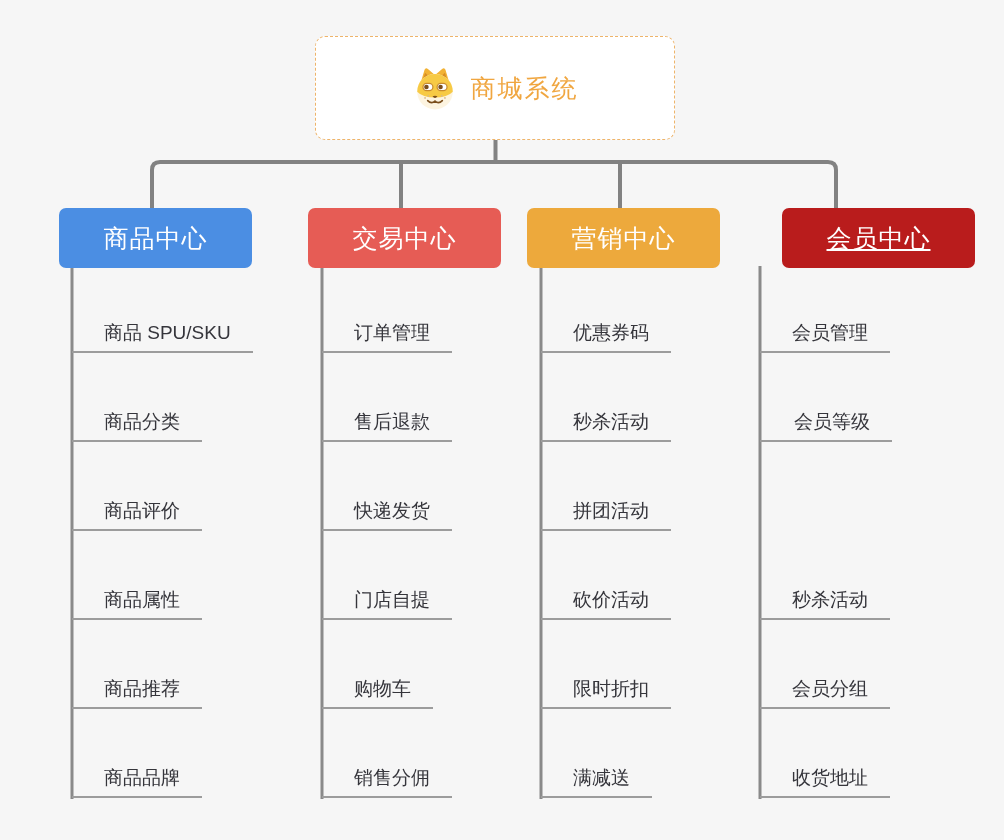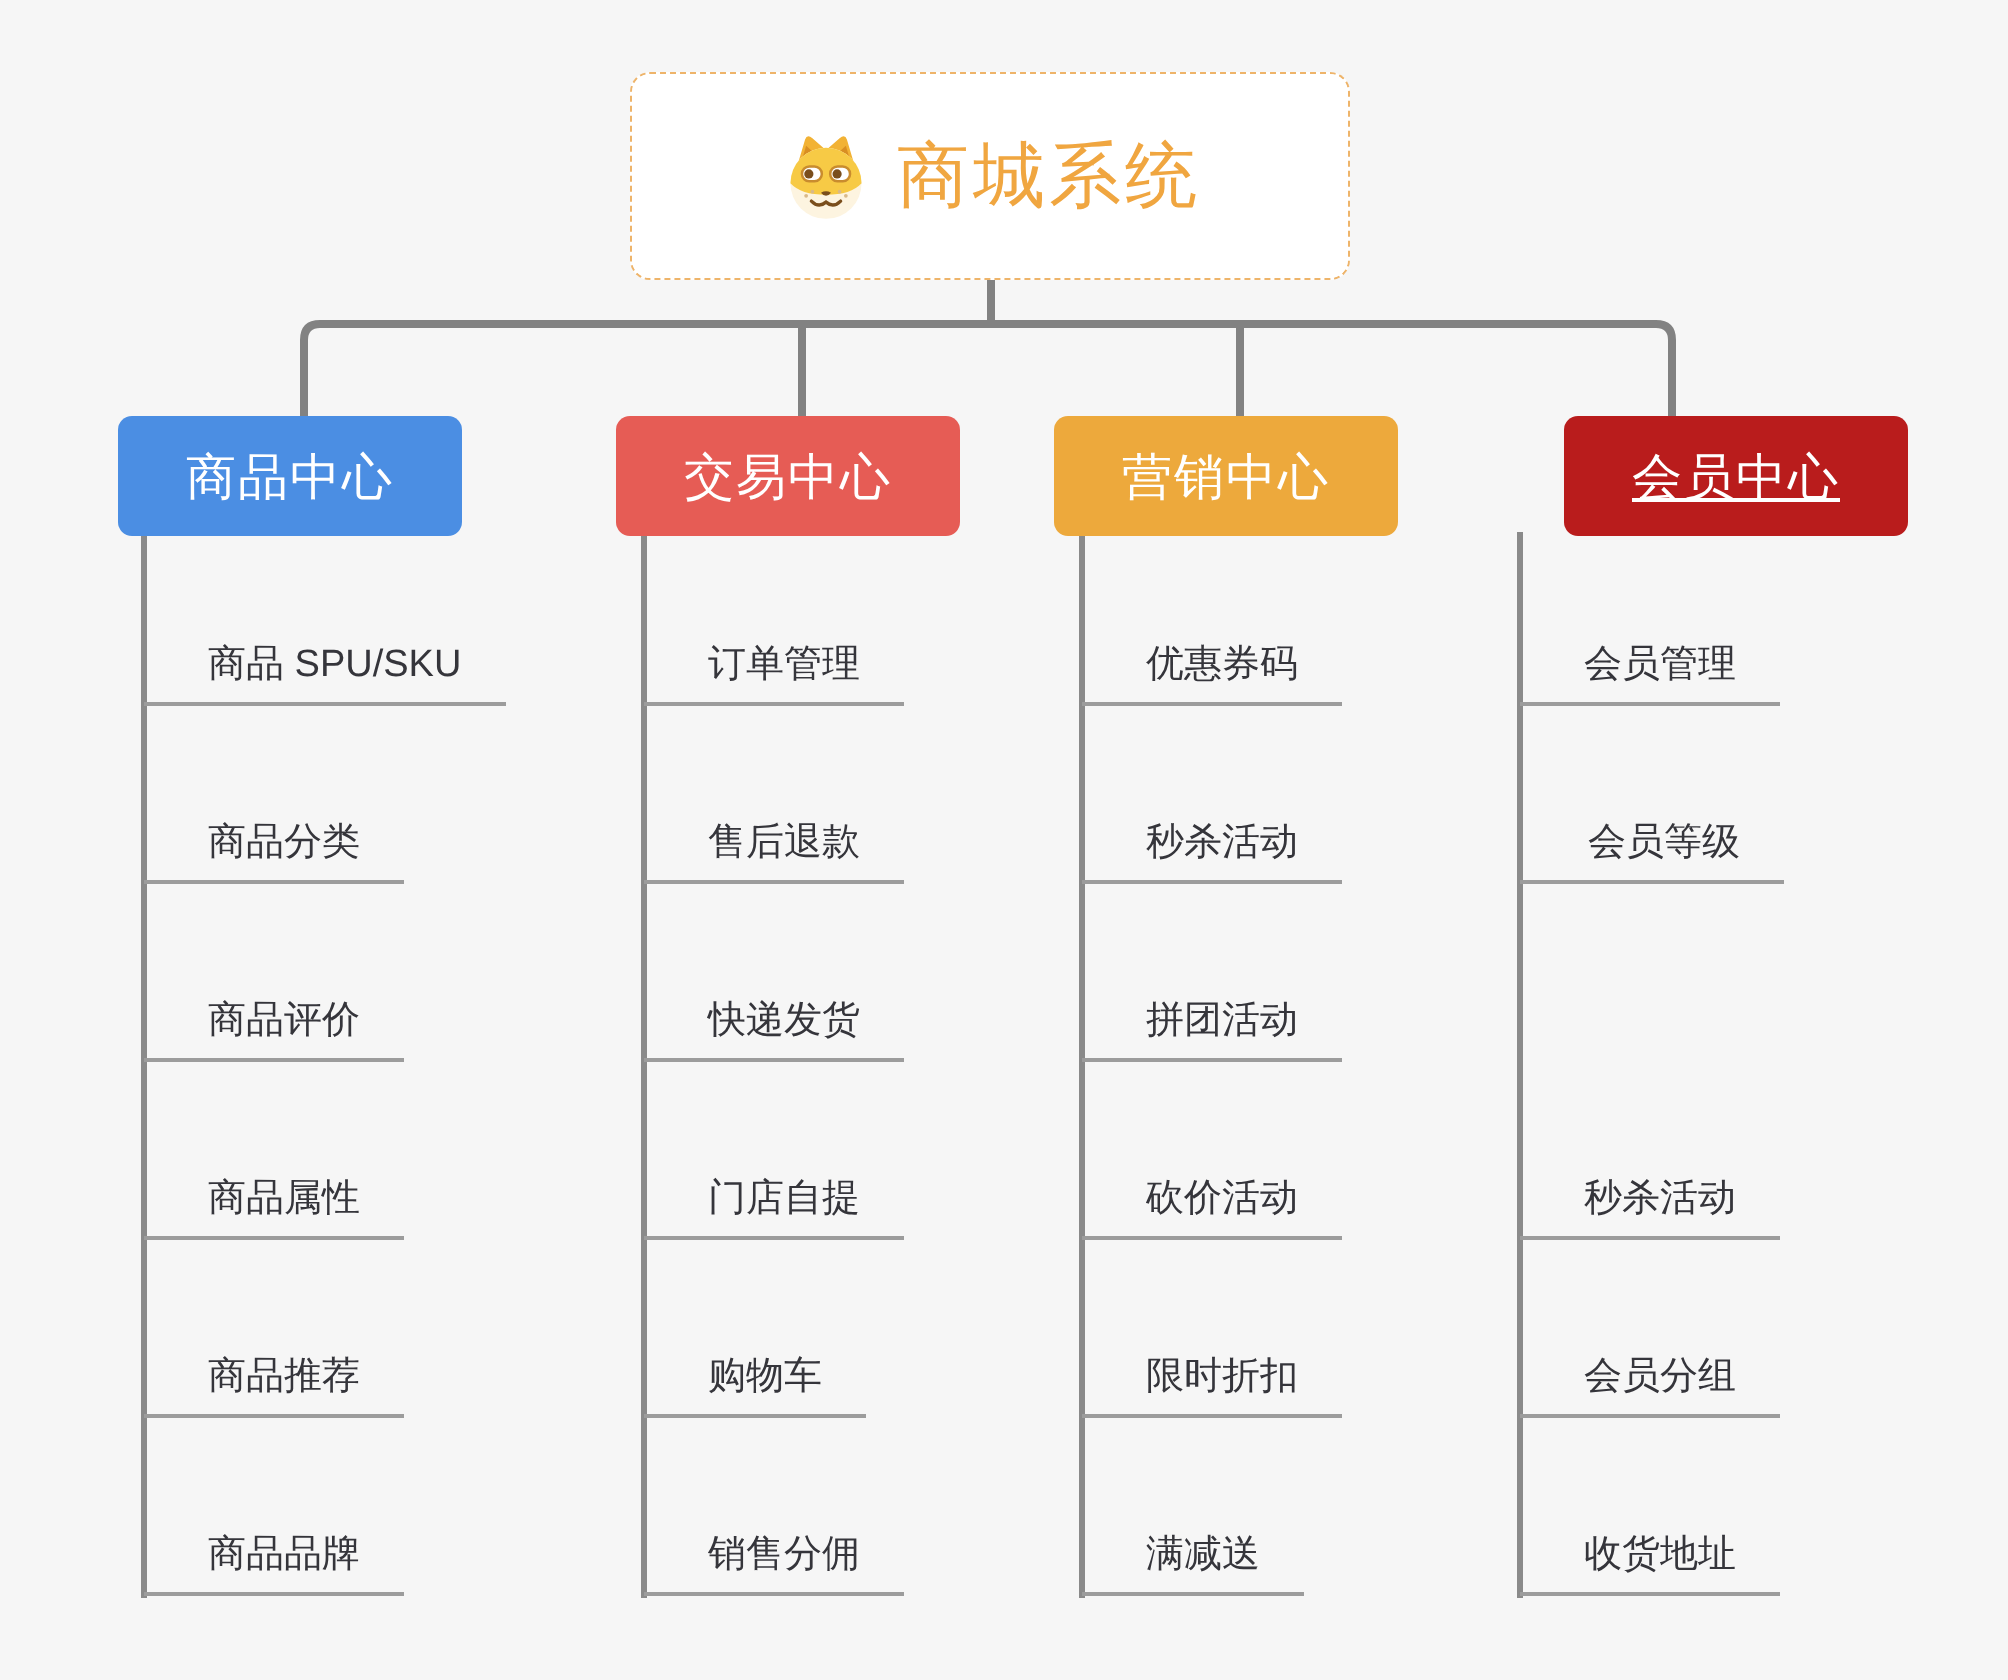--- a/index.html
+++ b/index.html
@@ -24,7 +24,7 @@
     box-sizing:border-box;cursor:pointer;
   }
   .root .root-label{
-    color:#f0a640;font-size:36px;letter-spacing:2px;font-weight:500;
+    color:#f0a640;font-size:25px;letter-spacing:2px;font-weight:500;
   }
   .root .icon{width:46px;height:44px;display:block;}
 

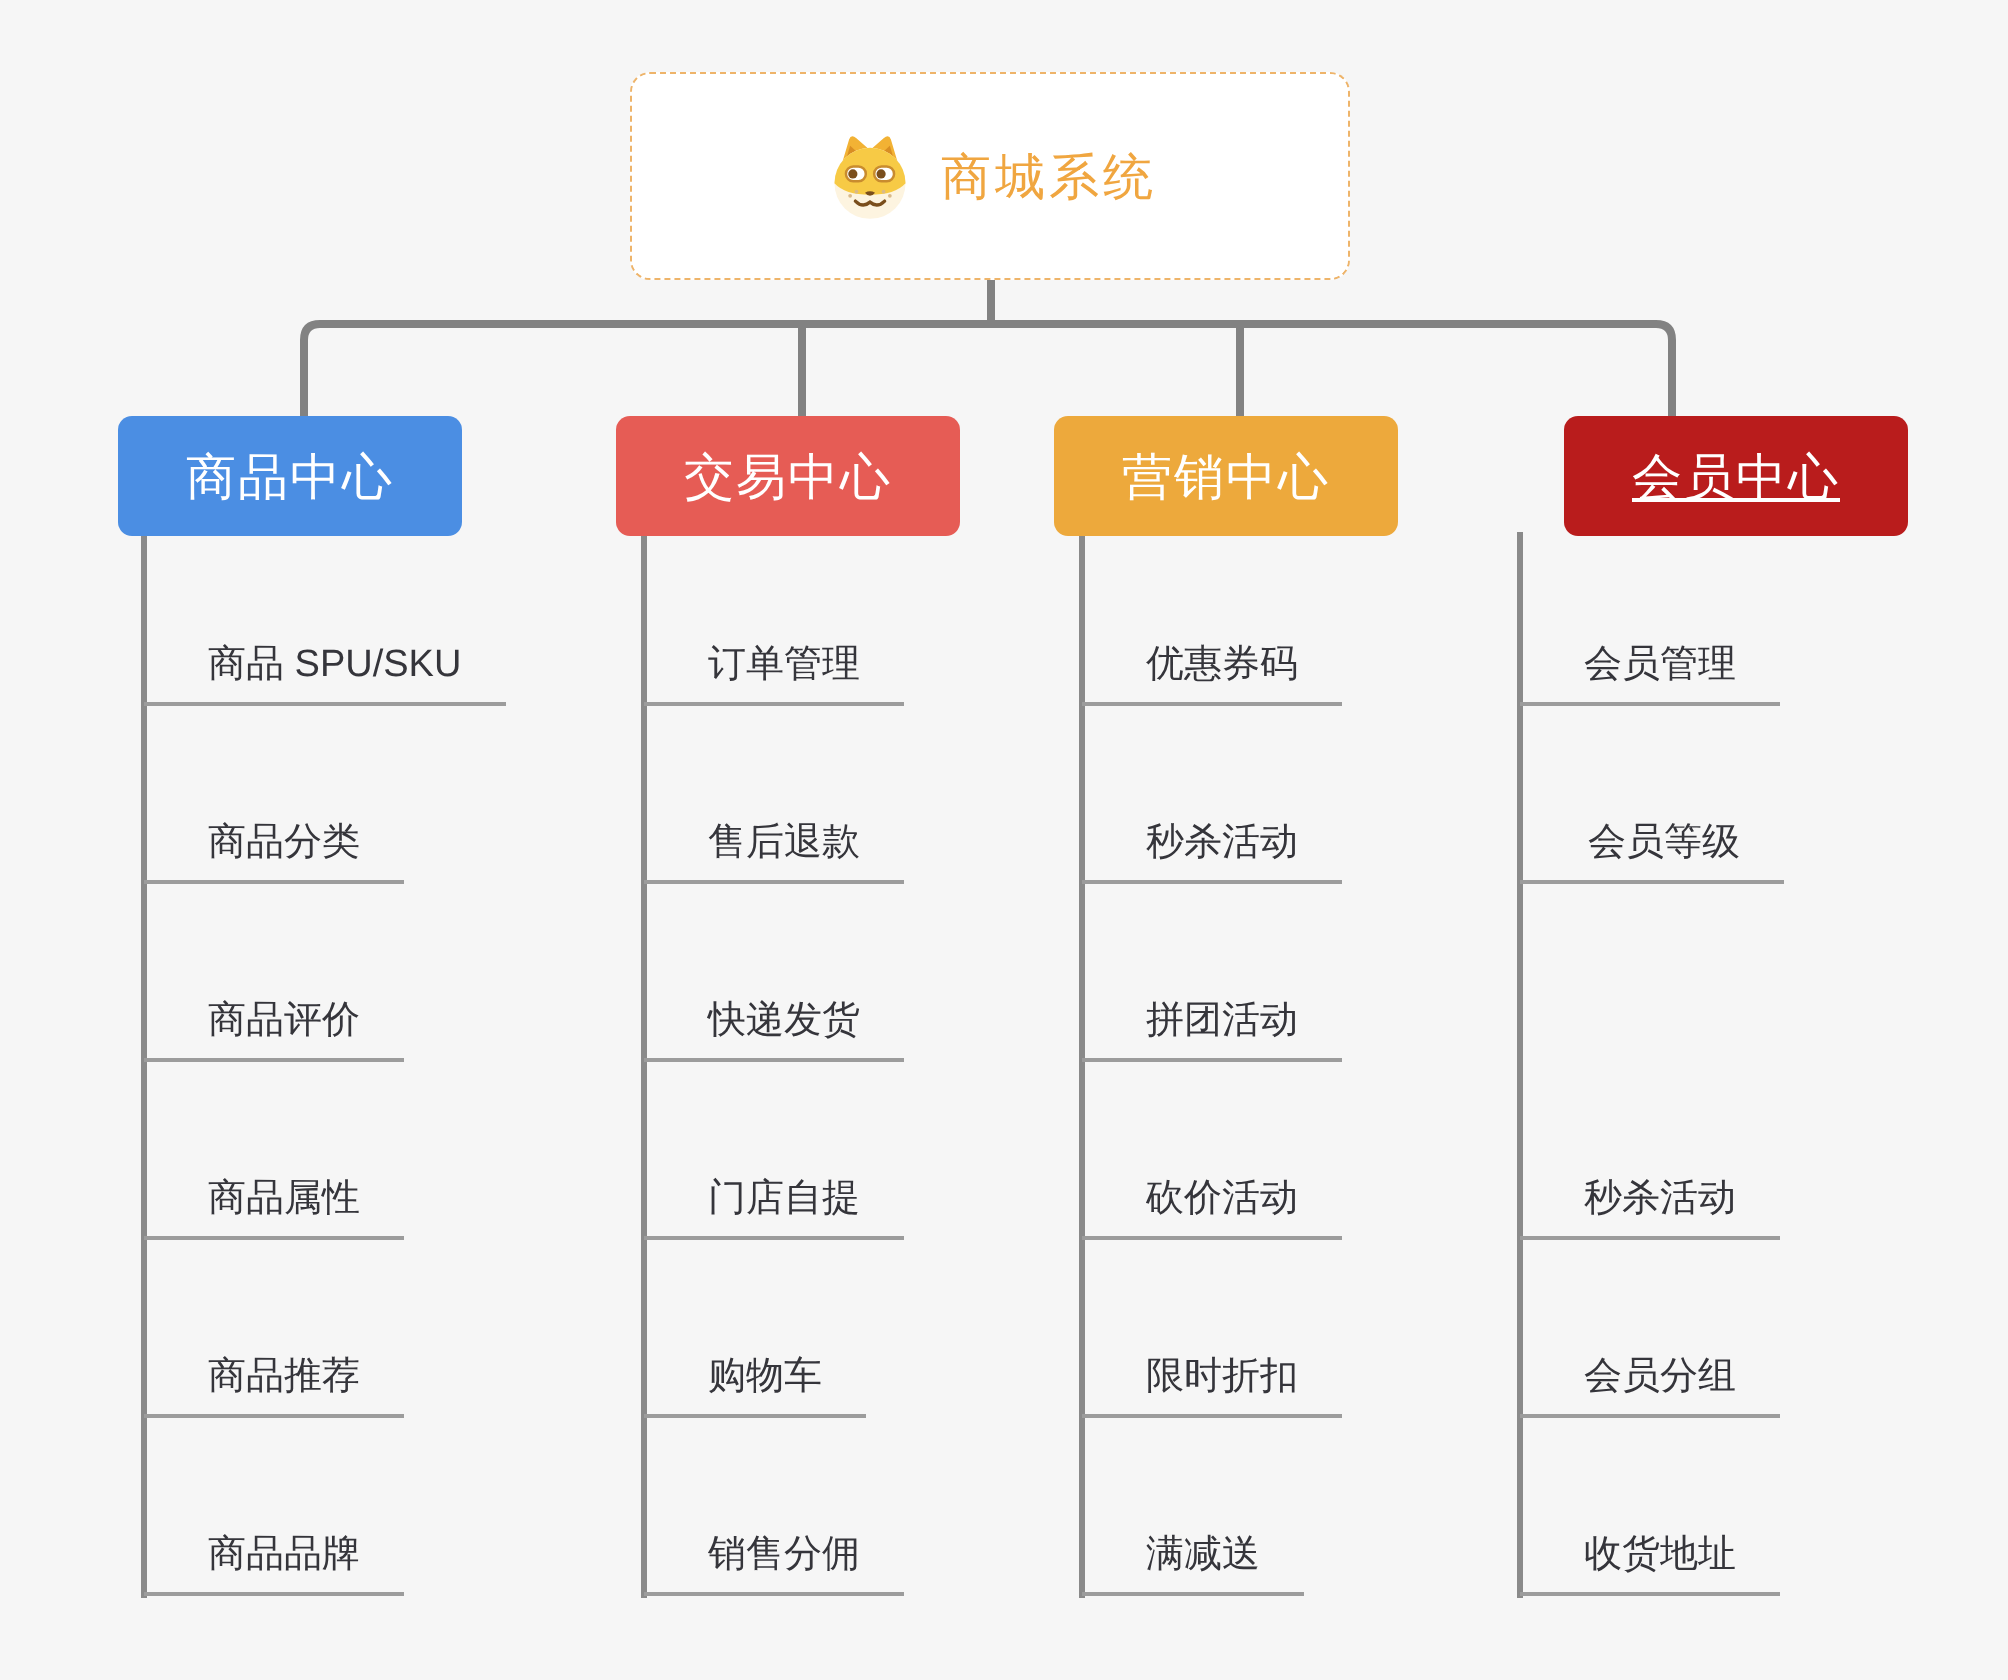--- a/index.html
+++ b/index.html
@@ -30,7 +30,7 @@
 
   
   .branch{
-    position:absolute;top:208px;width:172px;height:60px;
+    position:absolute;top:208px;width:193px;height:60px;
     border-radius:7px;display:flex;align-items:center;justify-content:center;
     color:#ffffff;font-size:25px;letter-spacing:1px;cursor:pointer;
   }

